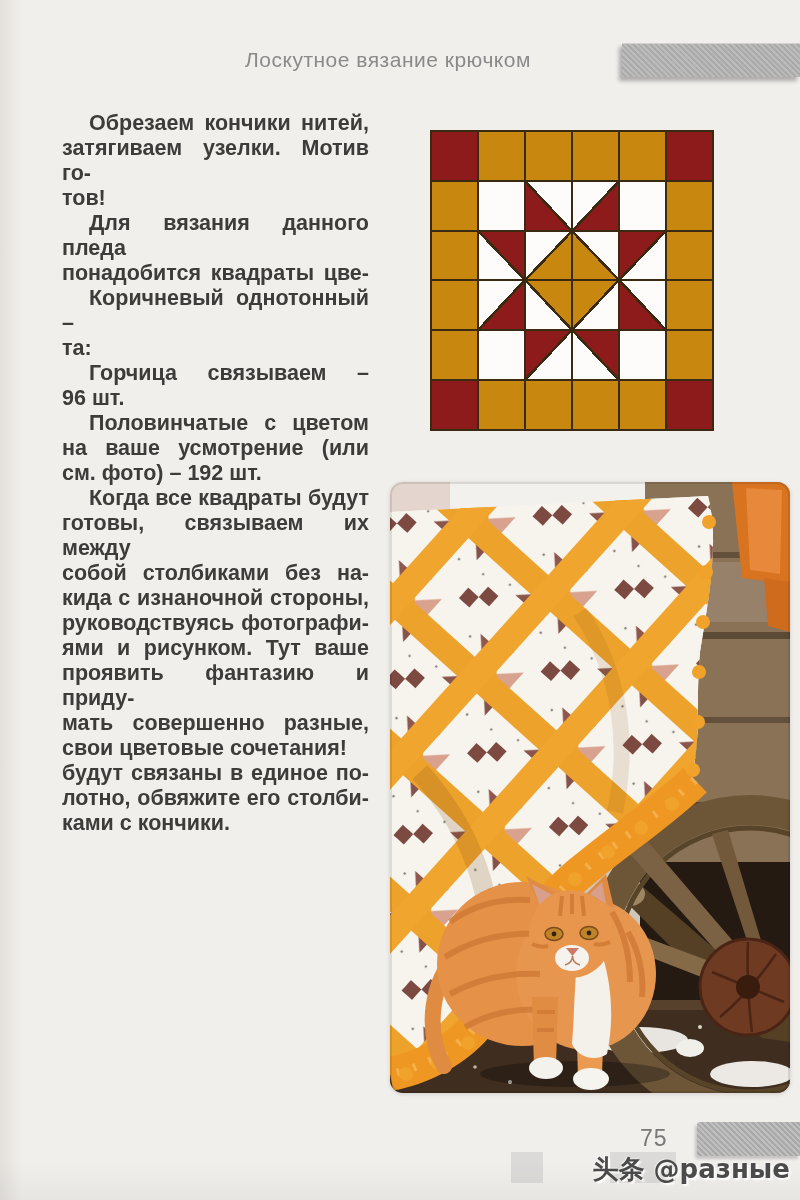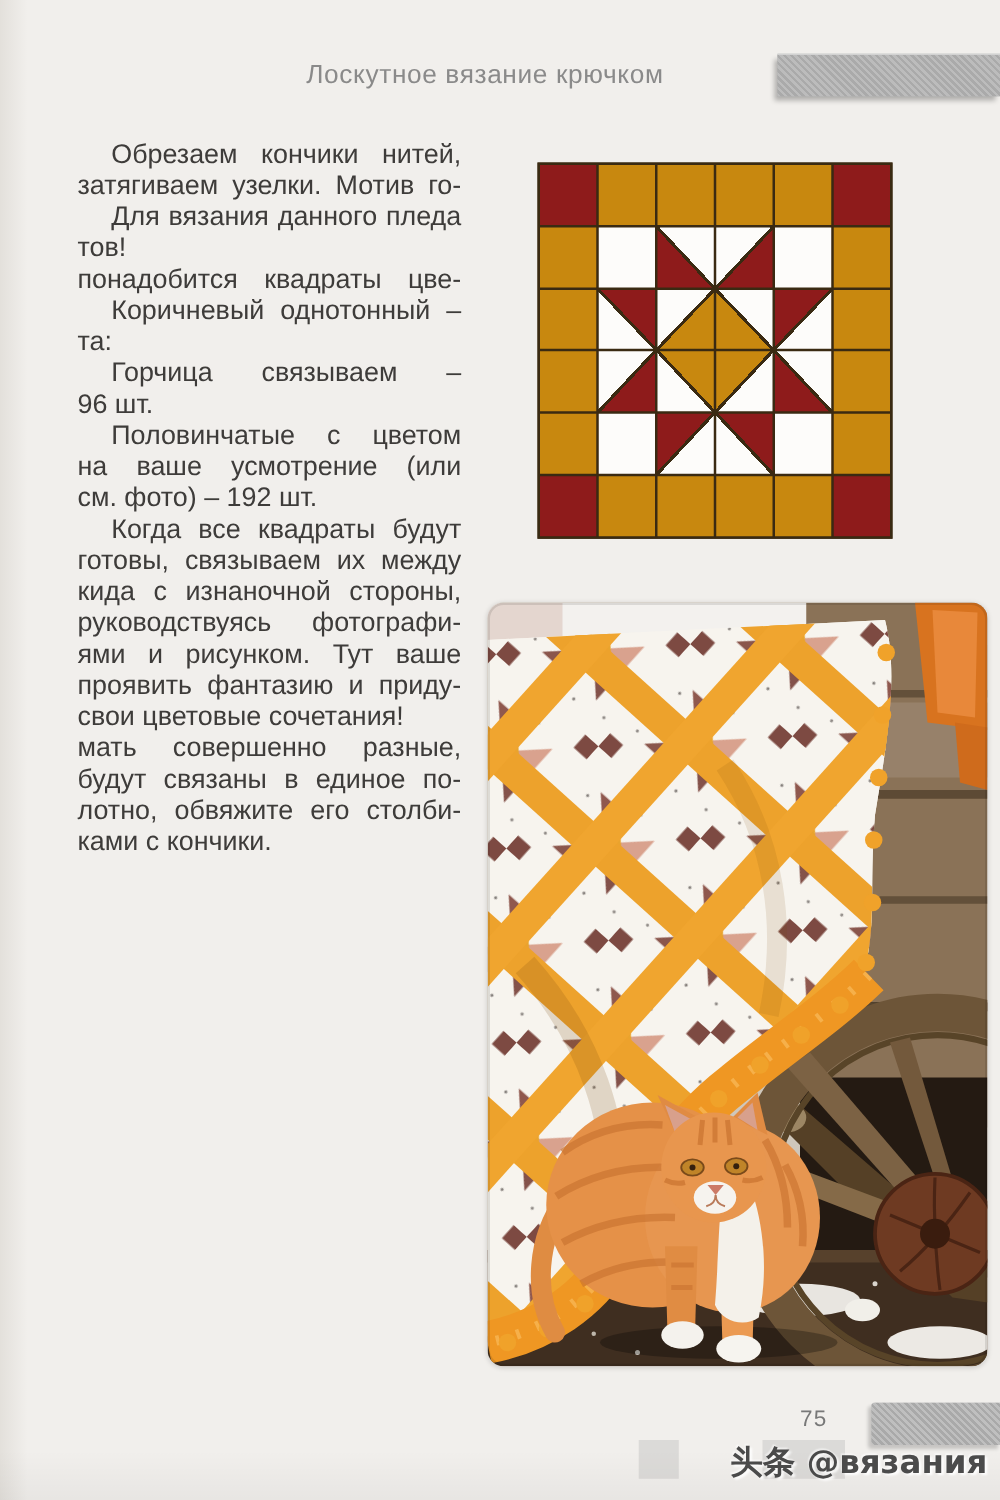--- a/index.html
+++ b/index.html
@@ -33,7 +33,7 @@
     position:absolute;left:62px;top:111px;width:307px;
     font-size:21.5px;line-height:25px;color:#3e3c3a;
   }
-  .line{ text-align:justify; text-align-last:justify; }
+  .line{ text-align:justify; text-align-last:justify;font-weight:bold; }
   .line.first{ text-indent:27px; }
   .line.plast{ text-align-last:left; }
   

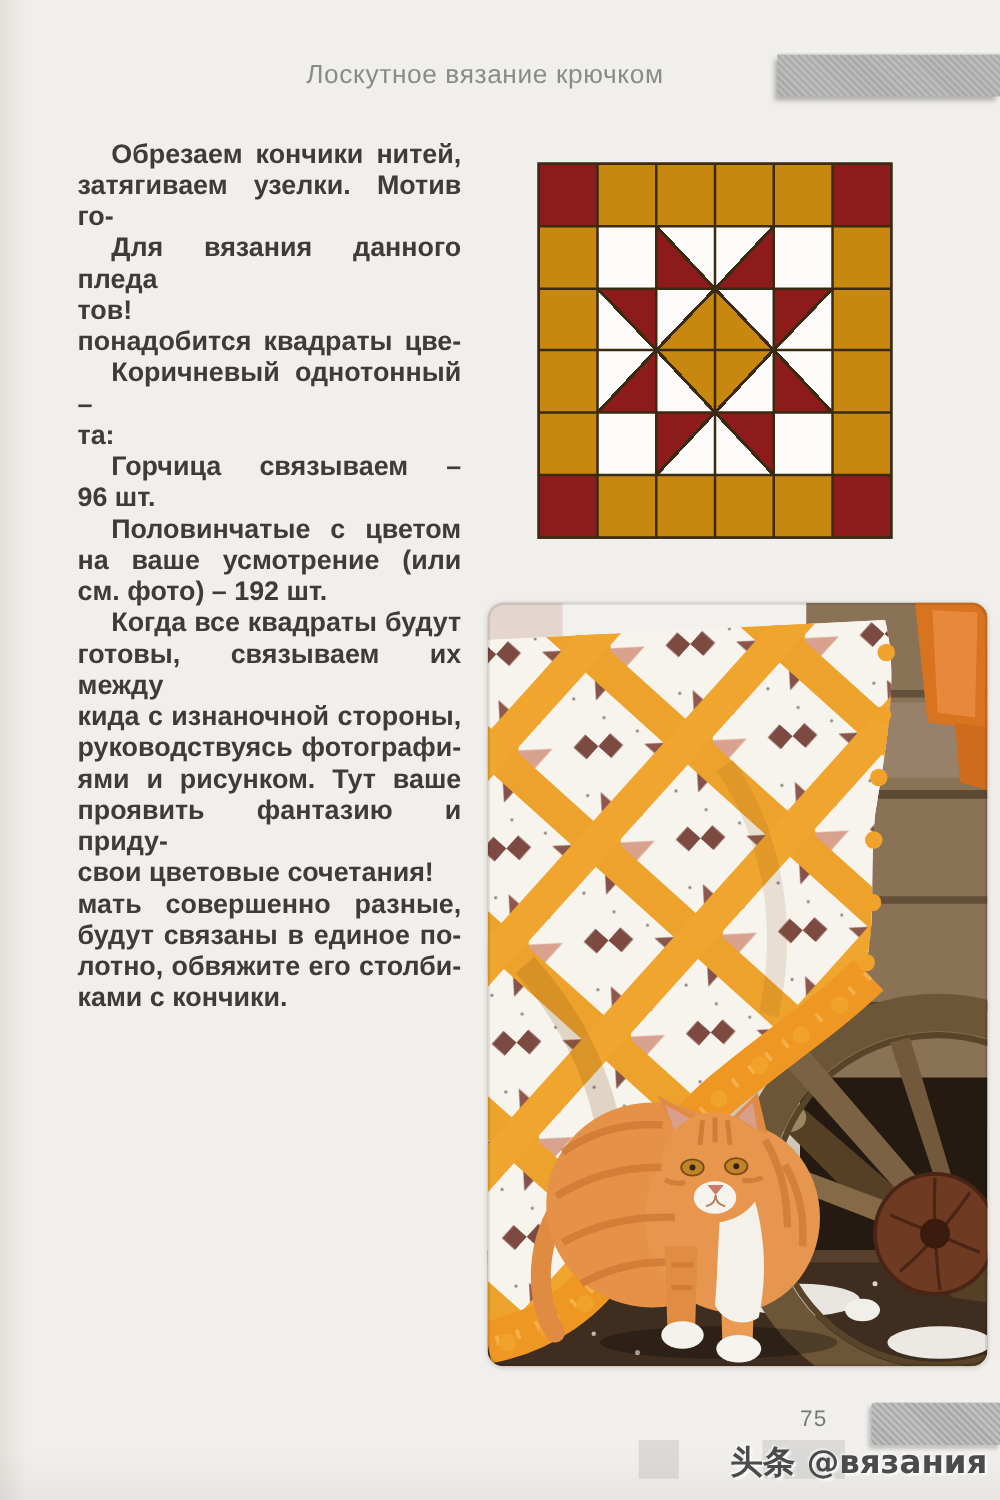--- a/index.html
+++ b/index.html
@@ -84,8 +84,8 @@
 <div class="textcol" id="textcol">
     <div class="line first">Обрезаем кончики нитей,</div>
     <div class="line">затягиваем узелки. Мотив го-</div>
+    <div class="line plast">тов!</div>
     <div class="line first">Для вязания данного пледа</div>
-    <div class="line plast">тов!</div>
     <div class="line">понадобится квадраты цве-</div>
     <div class="line first">Коричневый однотонный –</div>
     <div class="line plast">та:</div>

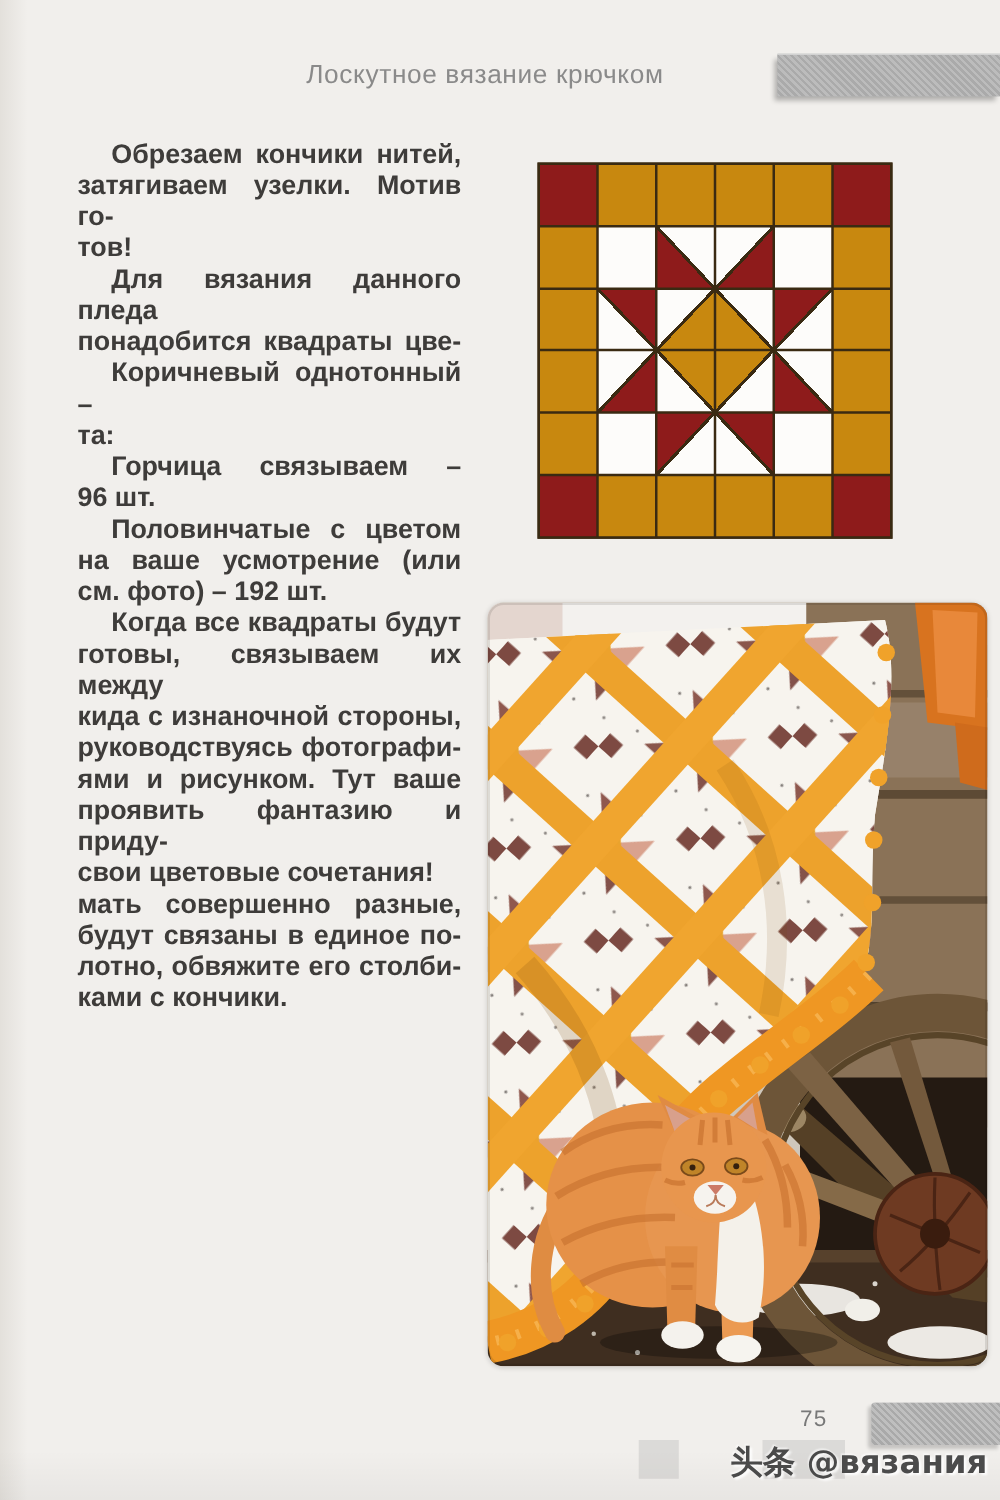--- a/index.html
+++ b/index.html
@@ -96,6 +96,7 @@
     <div class="line plast">см. фото) – 192 шт.</div>
     <div class="line first">Когда все квадраты будут</div>
     <div class="line">готовы, связываем их между</div>
+    <div class="line">собой столбиками без на-</div>
     <div class="line">кида с изнаночной стороны,</div>
     <div class="line">руководствуясь фотографи-</div>
     <div class="line">ями и рисунком. Тут ваше</div>

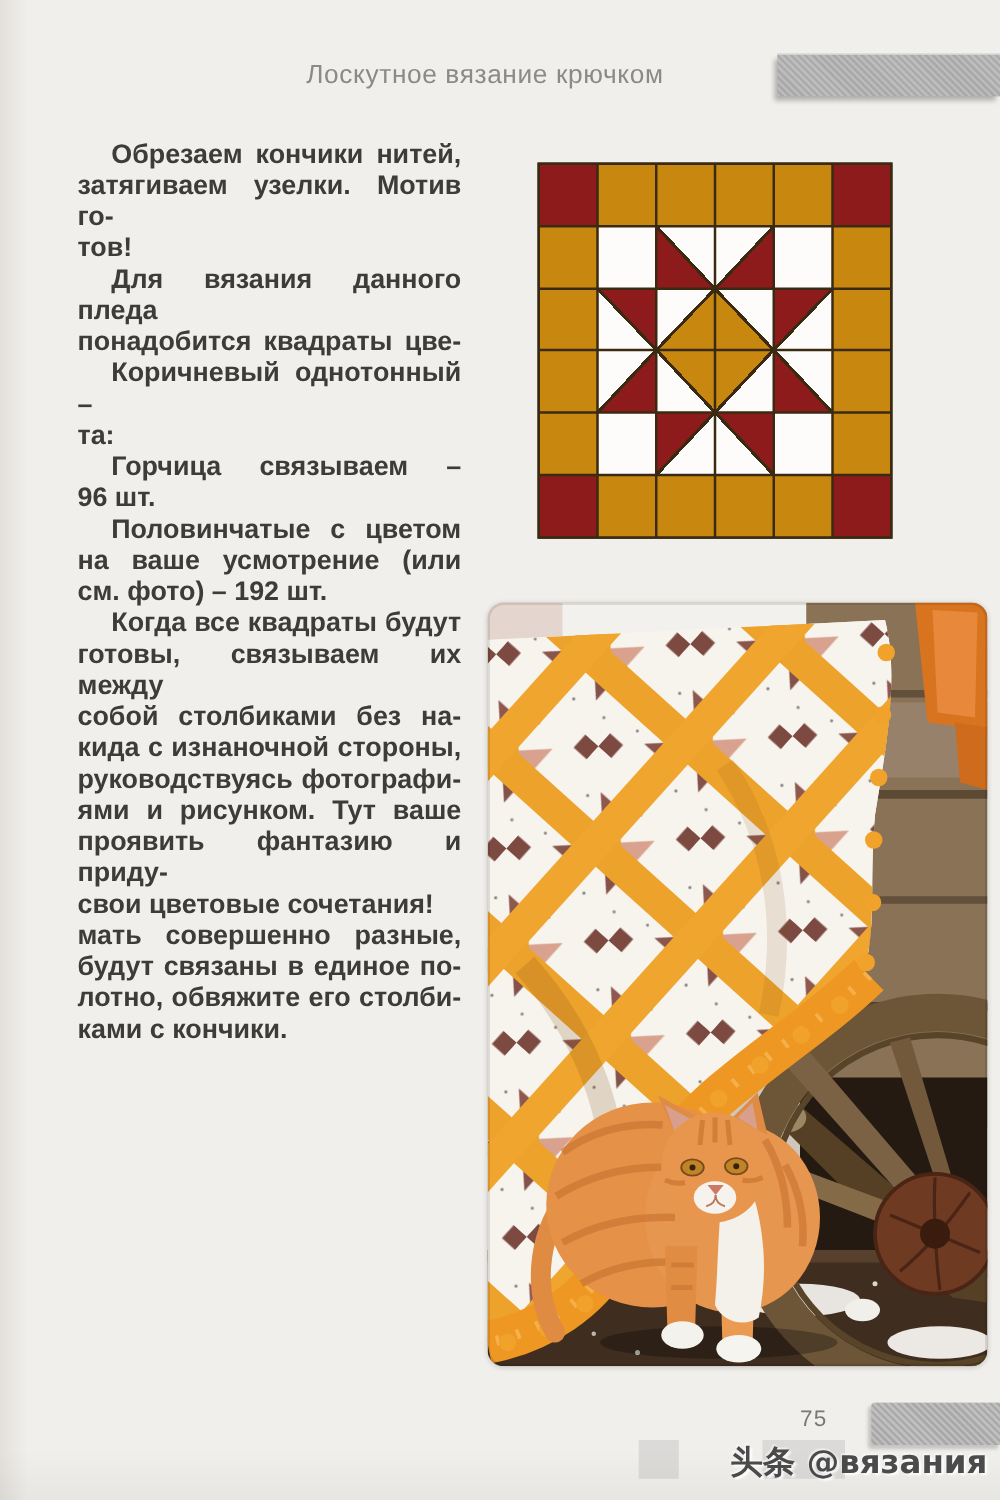--- a/index.html
+++ b/index.html
@@ -101,8 +101,8 @@
     <div class="line">руководствуясь фотографи-</div>
     <div class="line">ями и рисунком. Тут ваше</div>
     <div class="line">проявить фантазию и приду-</div>
+    <div class="line">мать совершенно разные,</div>
     <div class="line plast">свои цветовые сочетания!</div>
-    <div class="line">мать совершенно разные,</div>
     <div class="line">будут связаны в единое по-</div>
     <div class="line">лотно, обвяжите его столби-</div>
     <div class="line plast">ками с кончики.</div>

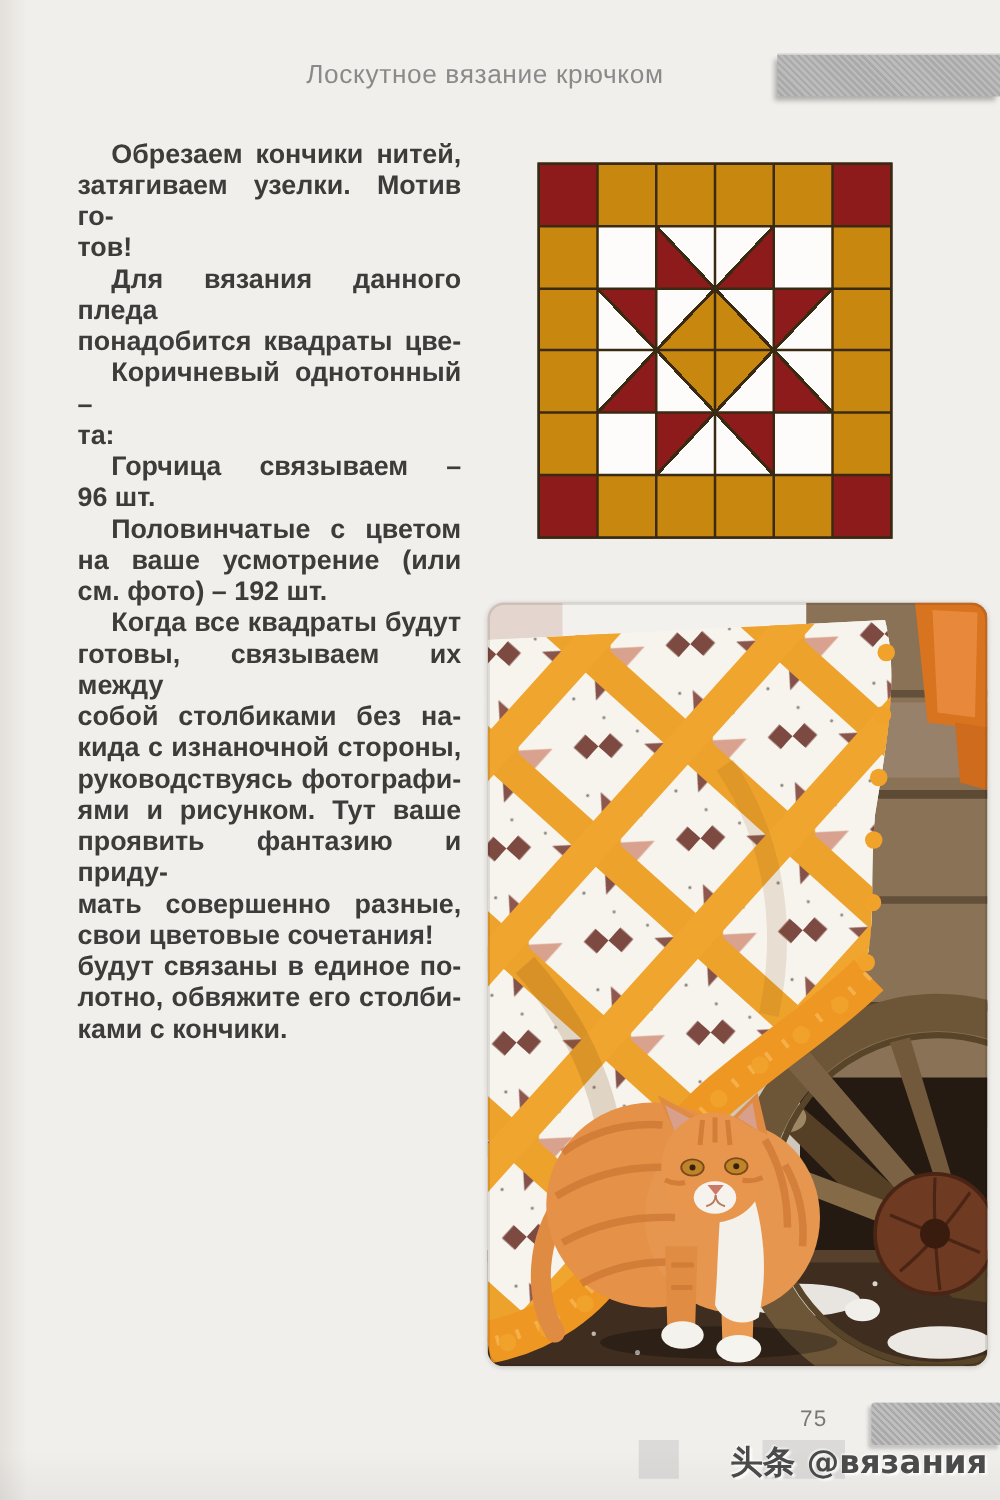--- a/index.html
+++ b/index.html
@@ -53,7 +53,7 @@
   
   .page-number{
     position:absolute;left:640px;top:1125px;width:40px;
-    font-size:18px;color:#787878;letter-spacing:1px;
+    font-size:23px;color:#787878;letter-spacing:1px;
   }
   .footer-bar{
     position:absolute;left:697px;top:1122px;width:103px;height:34px;

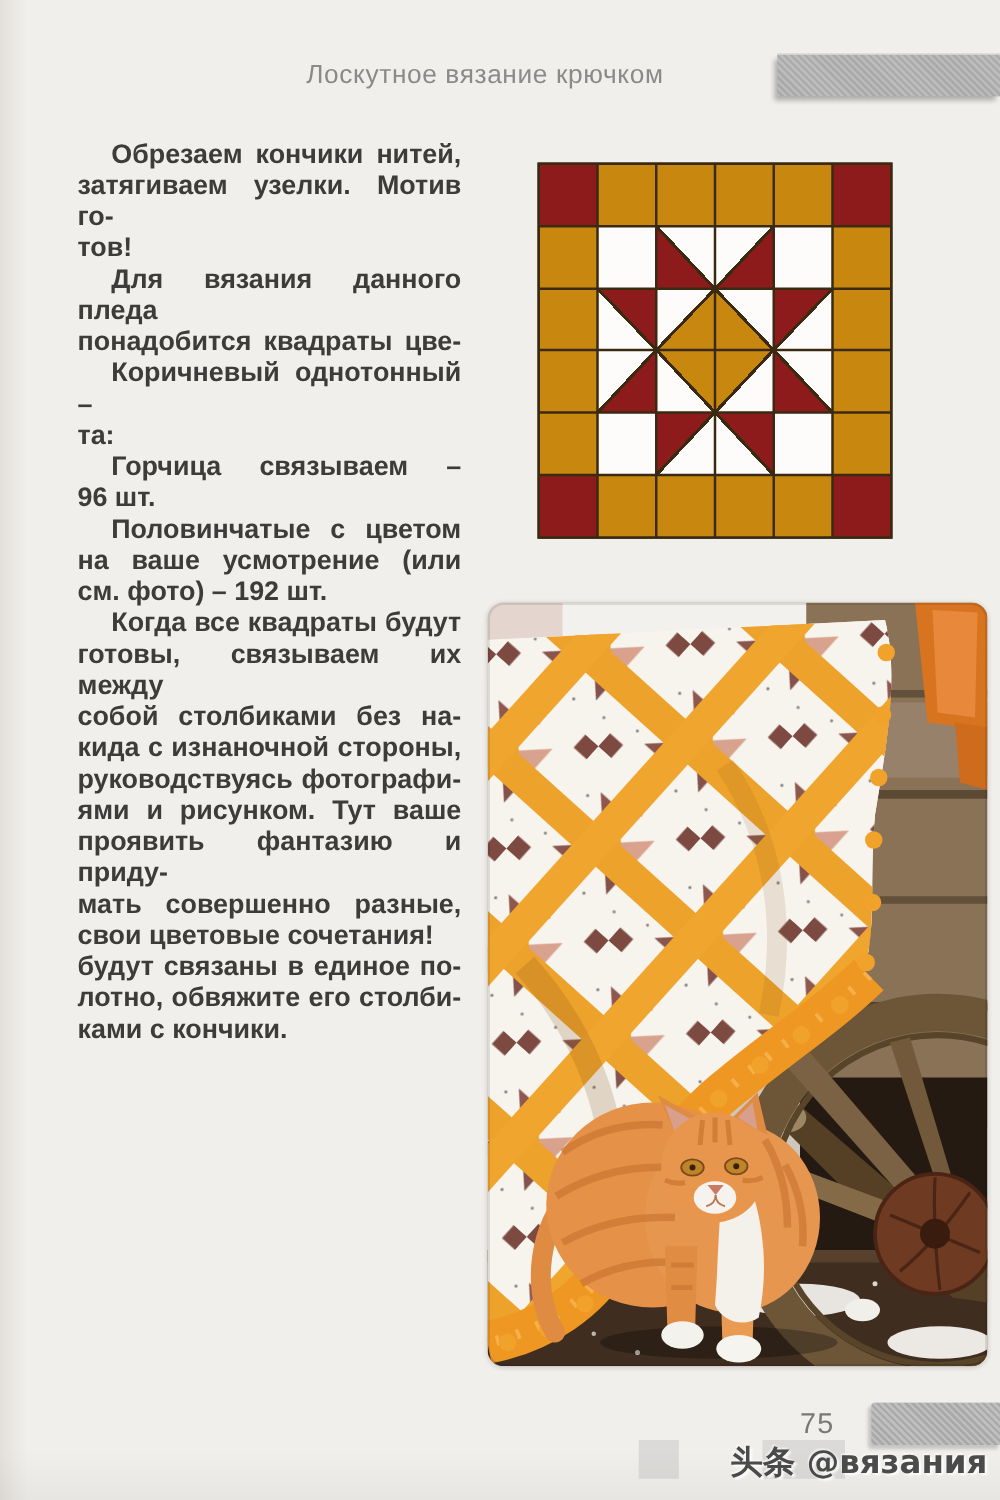--- a/index.html
+++ b/index.html
@@ -326,6 +326,6 @@
 <div class="footer-bar"></div>
 <div class="wm-square wm-sq1"></div>
 <div class="wm-square wm-sq2"></div>
-<div class="watermark">头条 @вязания</div>
+<div class="watermark">头条 @разные</div>
 
 </body></html>

